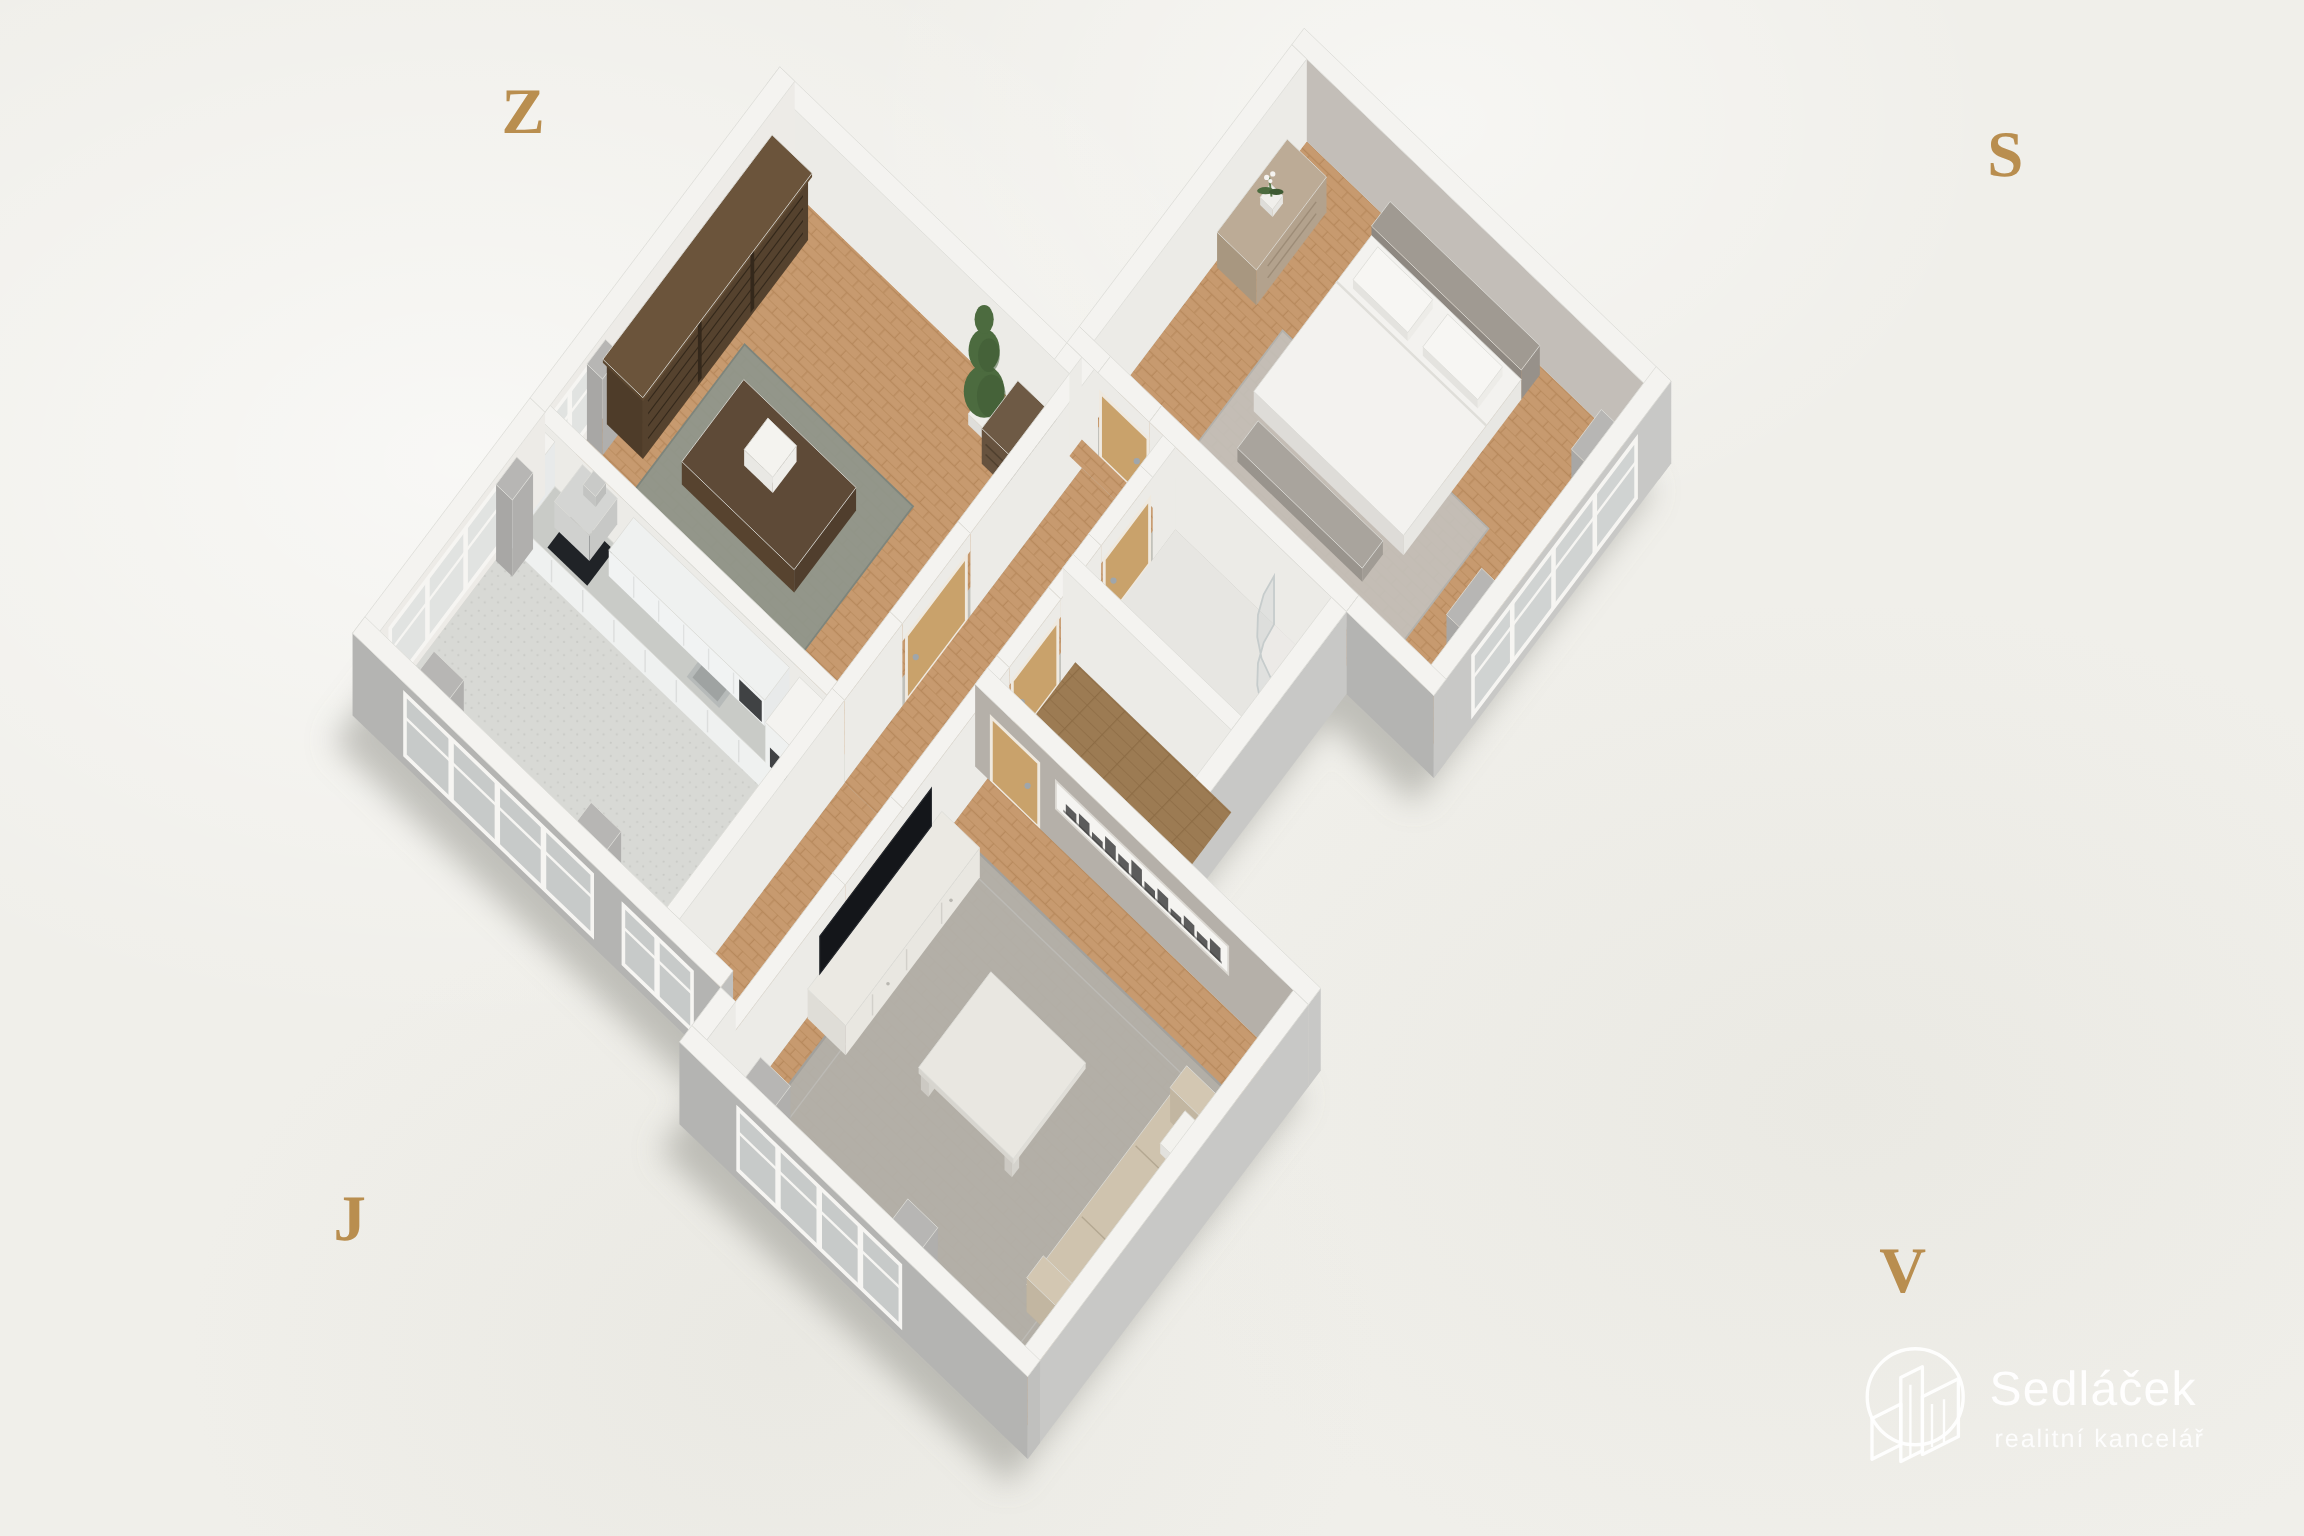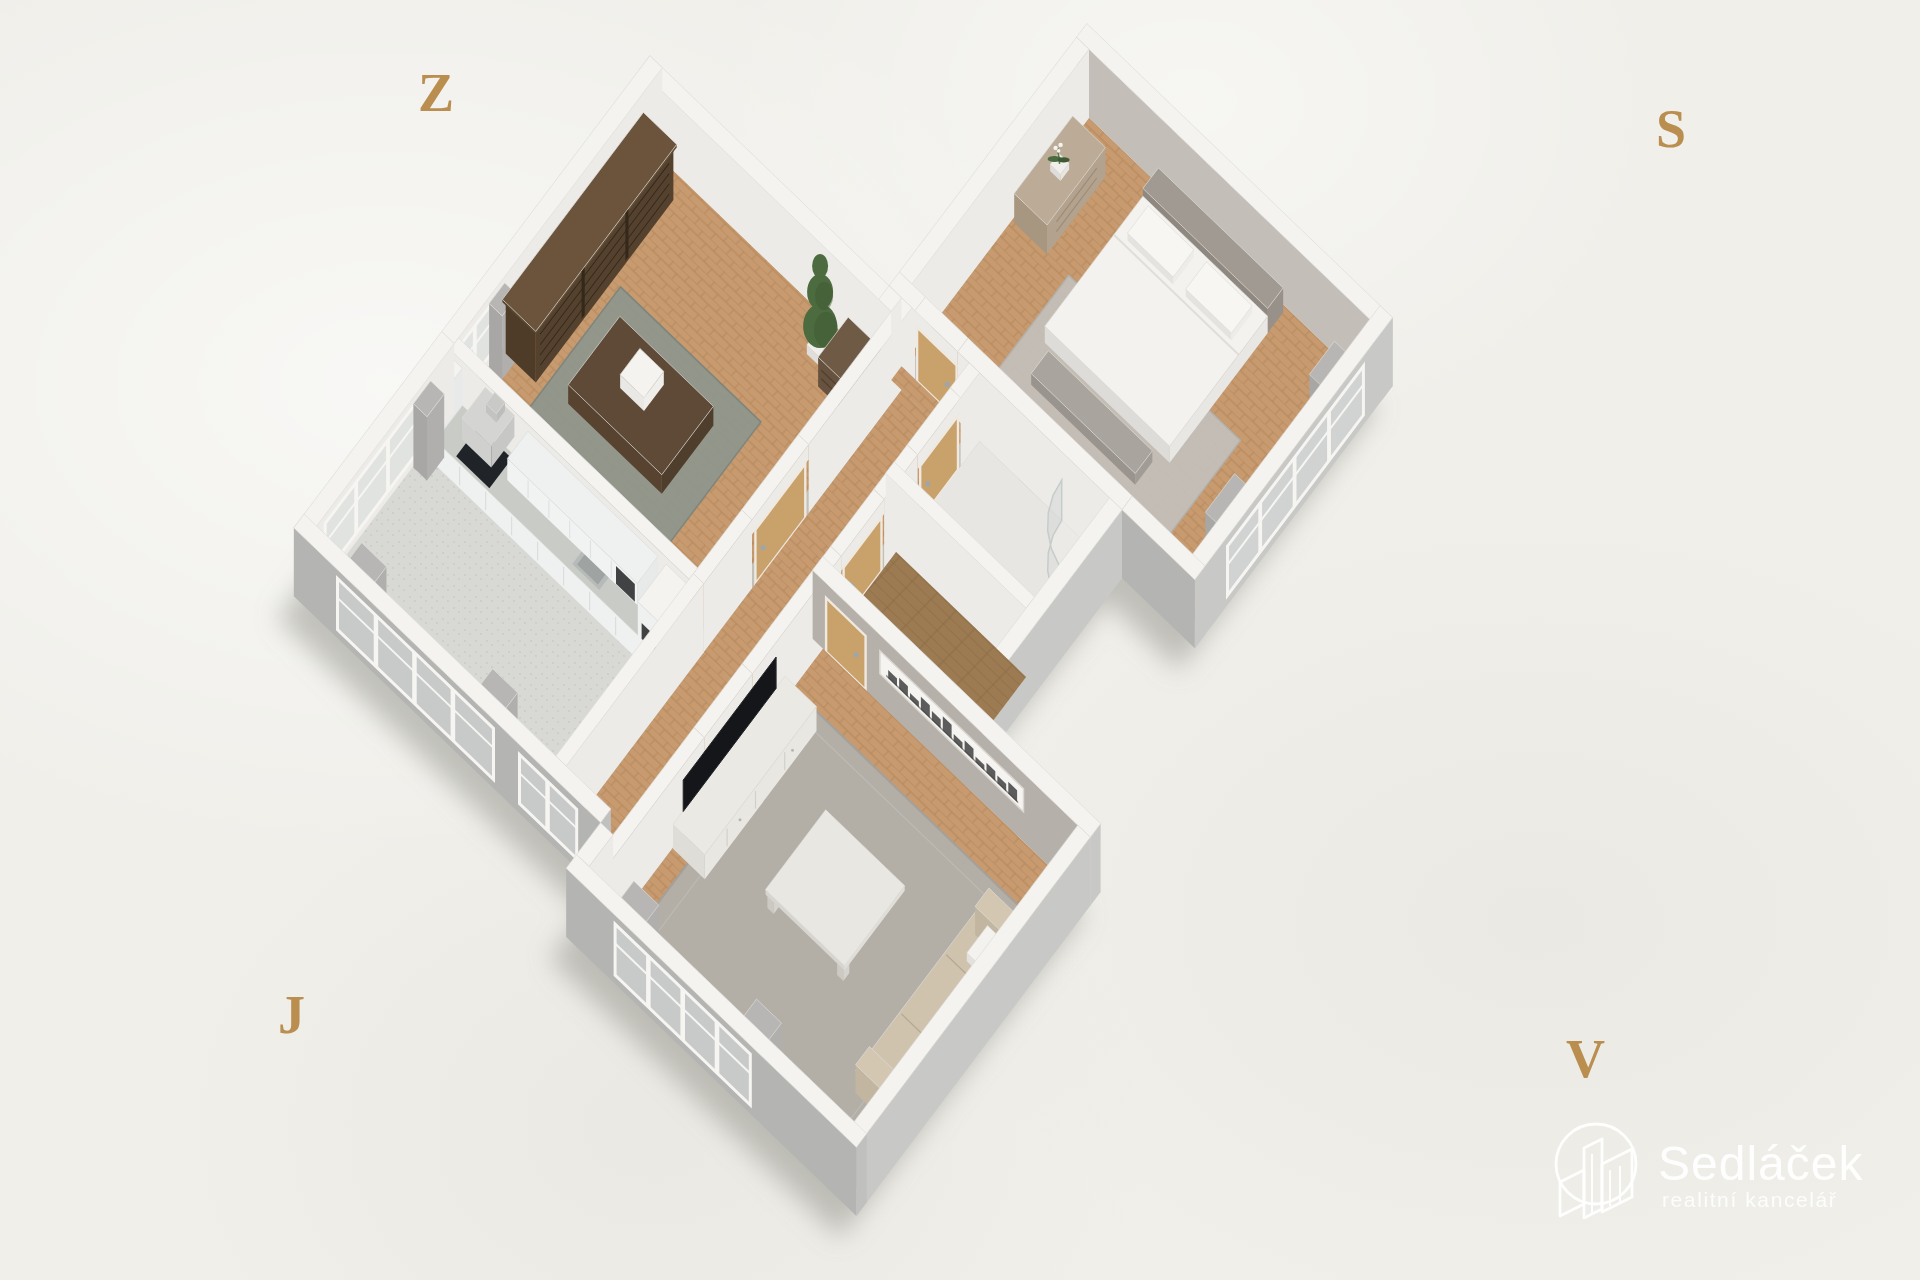--- a/index.html
+++ b/index.html
@@ -33,7 +33,7 @@
   .wm-icon{position:absolute;left:0;top:4px;}
   .wm-title{
     position:absolute;left:118px;top:24px;
-    font-size:48px;font-weight:400;letter-spacing:1px;
+    font-size:40px;font-weight:400;letter-spacing:1px;
     color:rgba(255,255,255,0.95);
   }
   .wm-sub{

